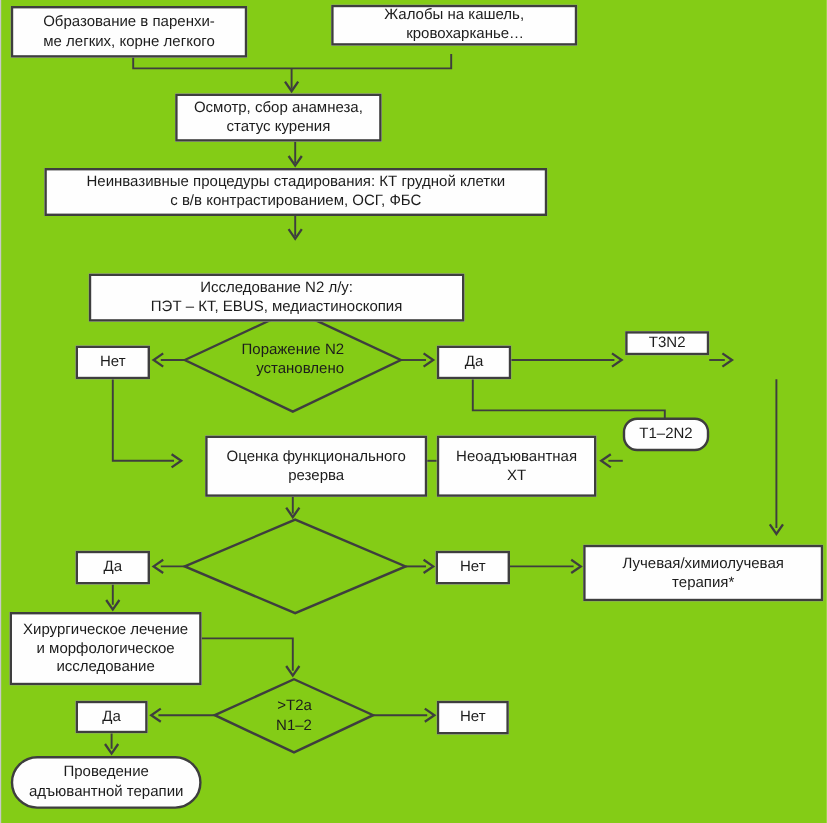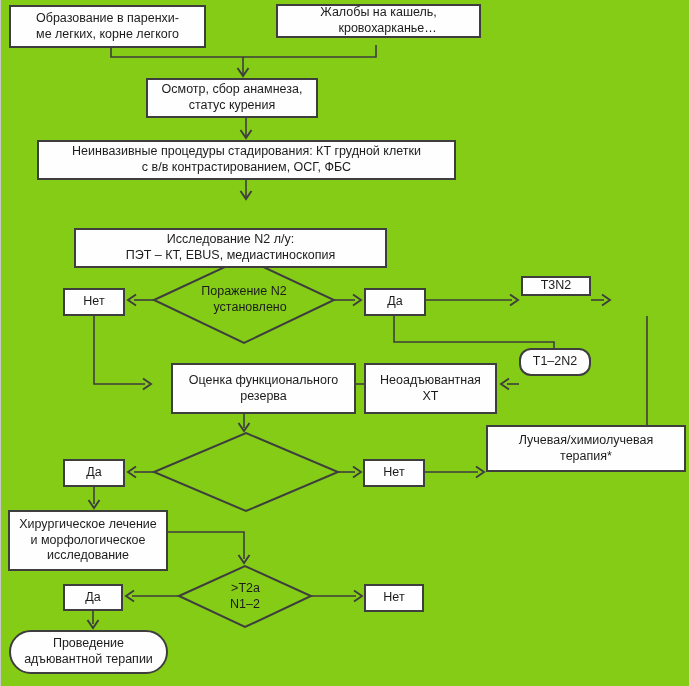--- a/index.html
+++ b/index.html
@@ -46,7 +46,7 @@
   #n-assess{left:152px;top:363px;width:185px;height:51px;margin-left:18px;}
   #n-yes2{left:62px;top:459px;width:62px;height:28px;}
   #n-no2{left:362px;top:459px;width:62px;height:28px;}
-  #n-radio{left:485px;top:425px;width:200px;height:47px;}
+  #n-radio{left:485px;top:454px;width:200px;height:47px;}
   #n-surgery{left:7px;top:510px;width:160px;height:61px;}
   #n-yes3{left:62px;top:584px;width:60px;height:27px;}
   #n-no3{left:363px;top:584px;width:60px;height:28px;}

